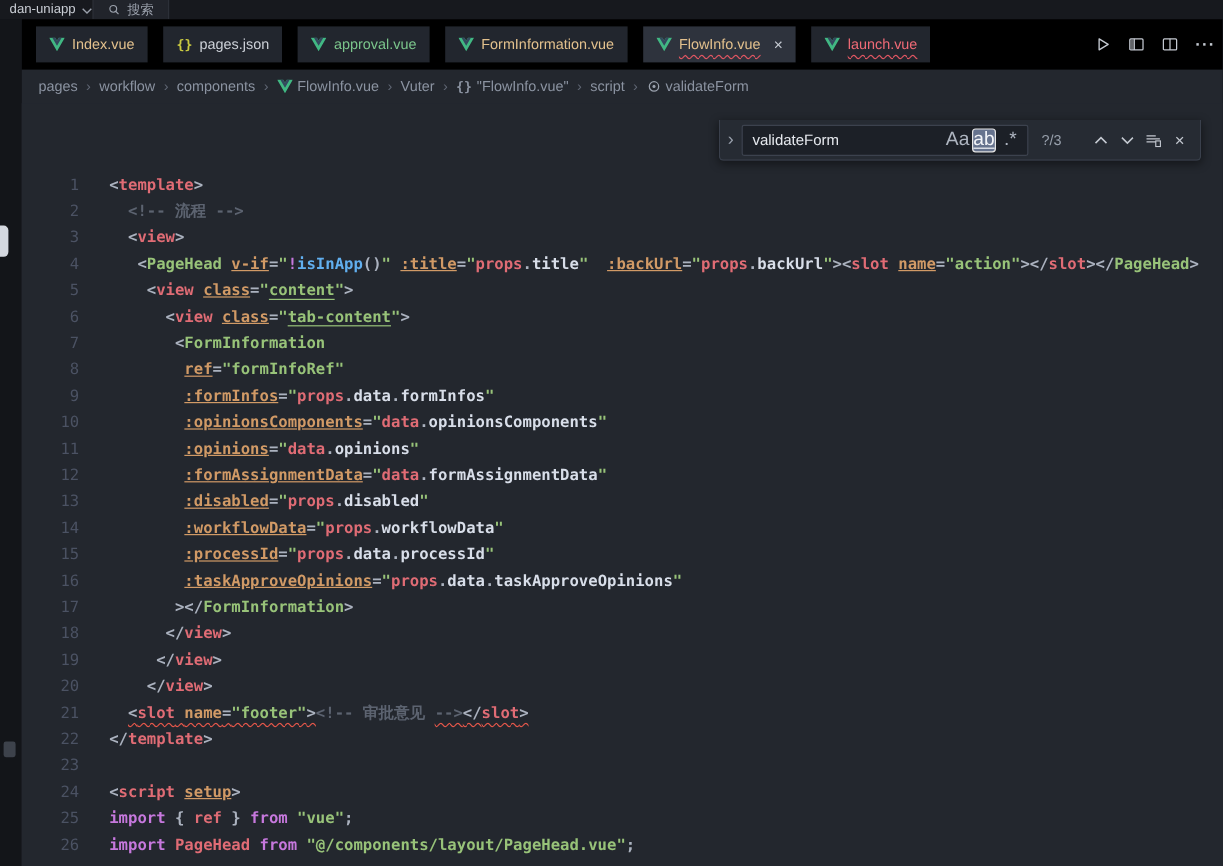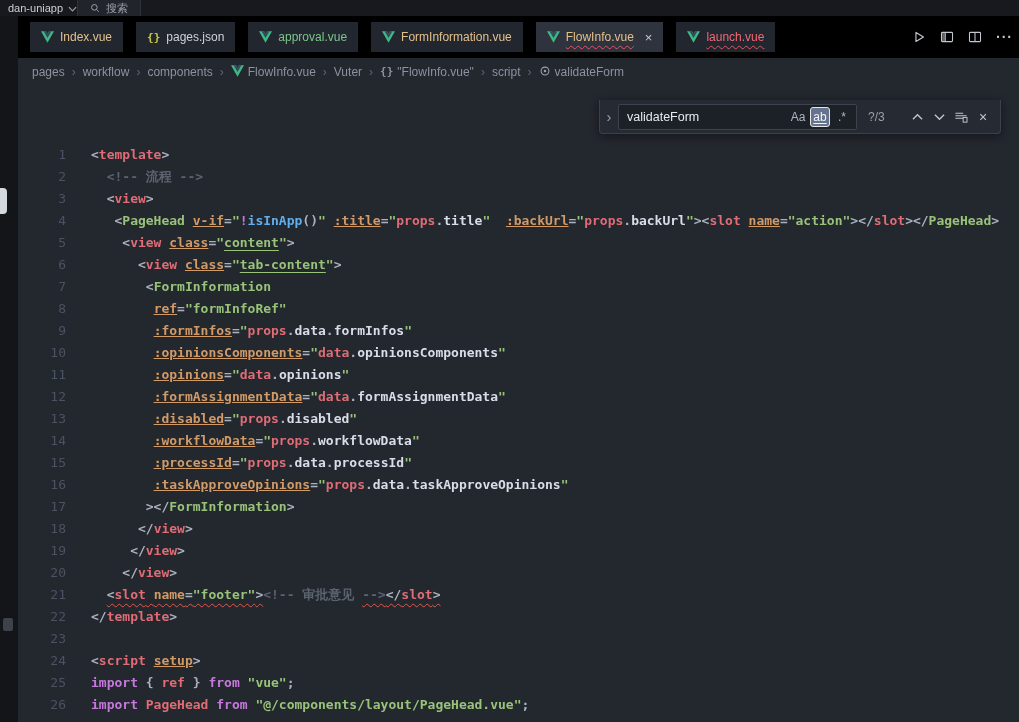--- a/index.html
+++ b/index.html
@@ -40,7 +40,7 @@
 
   
   .breadcrumbs{height:28px;display:flex;align-items:center;gap:7px;padding-left:14px;font-size:12px;color:#8b93a1;flex:0 0 auto;white-space:nowrap;}
-  .crumb{display:flex;align-items:flex-start;gap:4px;cursor:pointer;}
+  .crumb{display:flex;align-items:center;gap:4px;cursor:pointer;}
   .sep{color:#5f6673;font-size:12px;}
   .bcicon{display:flex;align-items:center;}
 

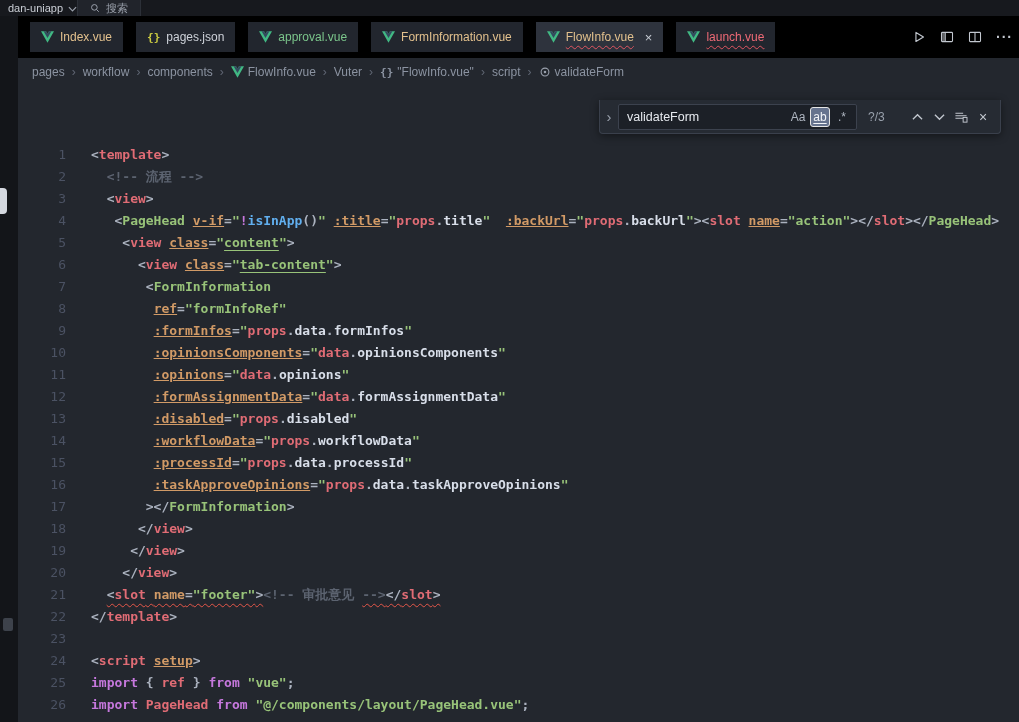--- a/index.html
+++ b/index.html
@@ -69,7 +69,7 @@
   .fw-toggle{width:18px;height:100%;display:flex;align-items:center;justify-content:center;color:#9aa1ad;font-size:15px;cursor:pointer;}
   .find-input{display:flex;align-items:center;background:#1c2027;border:1px solid #3c424e;height:24px;width:225px;padding:0 4px 0 8px;margin-right:9px;border-radius:2px;}
   .find-query{flex:1;color:#e6e9ee;font-size:12.5px;}
-  .fi-btn{width:20px;height:20px;display:flex;align-items:center;justify-content:center;color:#aeb5c0;font-size:12px;border-radius:3px;cursor:pointer;margin-left:2px;flex:0 0 auto;}
+  .fi-btn{width:20px;height:20px;display:flex;align-items:center;justify-content:center;color:#aeb5c0;font-size:16px;border-radius:3px;cursor:pointer;margin-left:2px;flex:0 0 auto;}
   .fi-btn.active{background:#66738e;color:#f2f4f8;border:1px solid #e5e5e5;box-sizing:border-box;}
   .fi-btn.ww{text-decoration:underline;text-underline-offset:2px;}
   .fw-count{color:#98a0ac;font-size:12px;margin:0 12px 0 2px;min-width:26px;}

